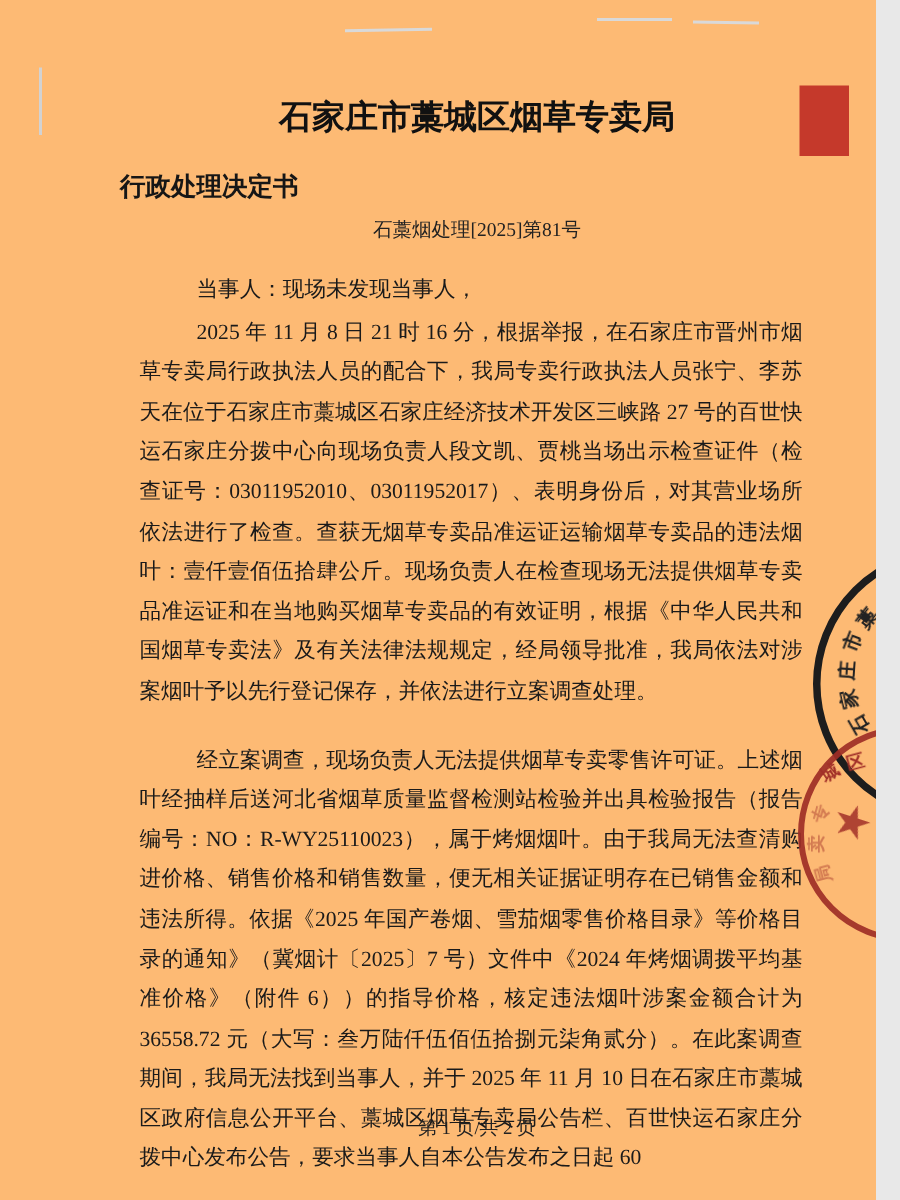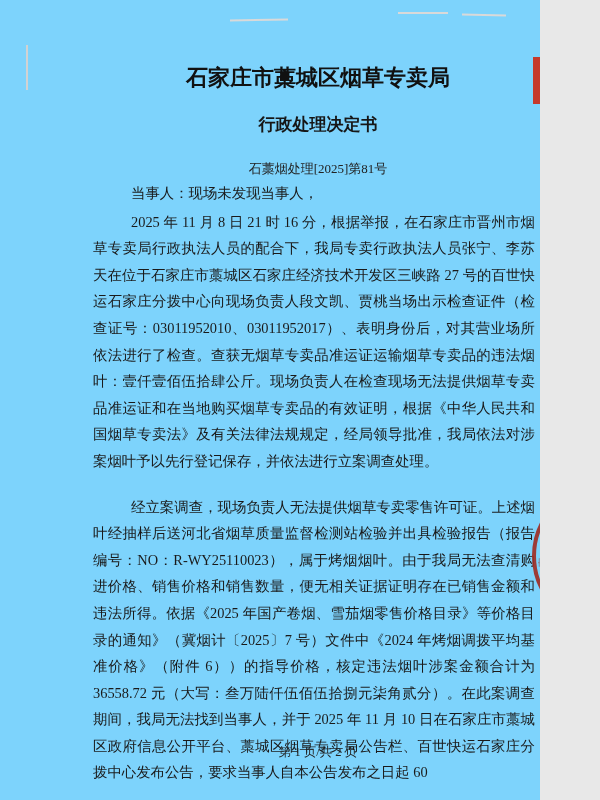--- a/index.html
+++ b/index.html
@@ -4,7 +4,7 @@
 <style>
   html,body{margin:0;padding:0;background:#e8e8e8;}
   .page{
-    position:relative;width:540px;height:800px;background:#7dd3fc;
+    position:relative;width:584px;height:800px;background:#fdba74;
     overflow:hidden;font-family:"Liberation Serif","DejaVu Serif",serif;
     color:#1c1c1c;
   }

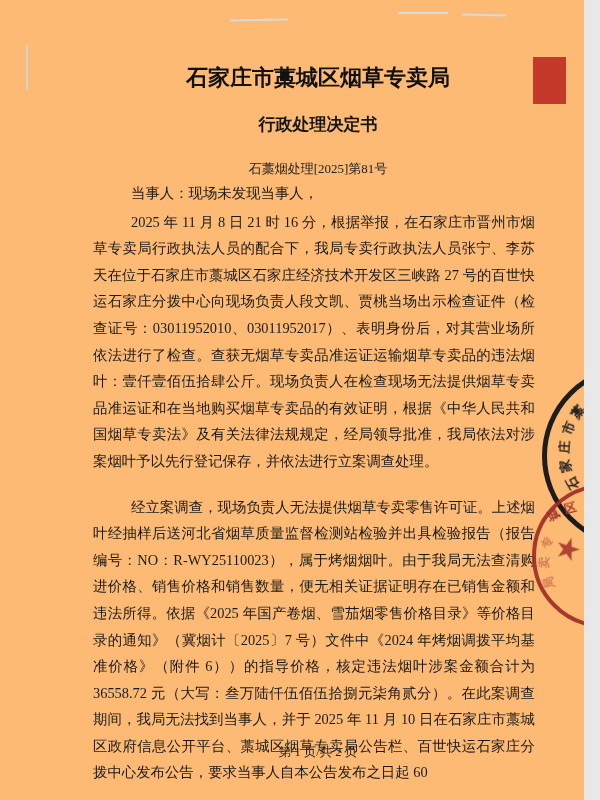--- a/index.html
+++ b/index.html
@@ -23,7 +23,7 @@
     font-size:22px;font-weight:700;letter-spacing:0px;color:#111;
   }
   .doc-subtitle{
-    position:absolute;left:80px;top:113px;width:476px;text-align:center;
+    position:absolute;left:80px;top:113px;width:476px;
     font-size:17px;font-weight:700;color:#161616;
   }
   .doc-number{

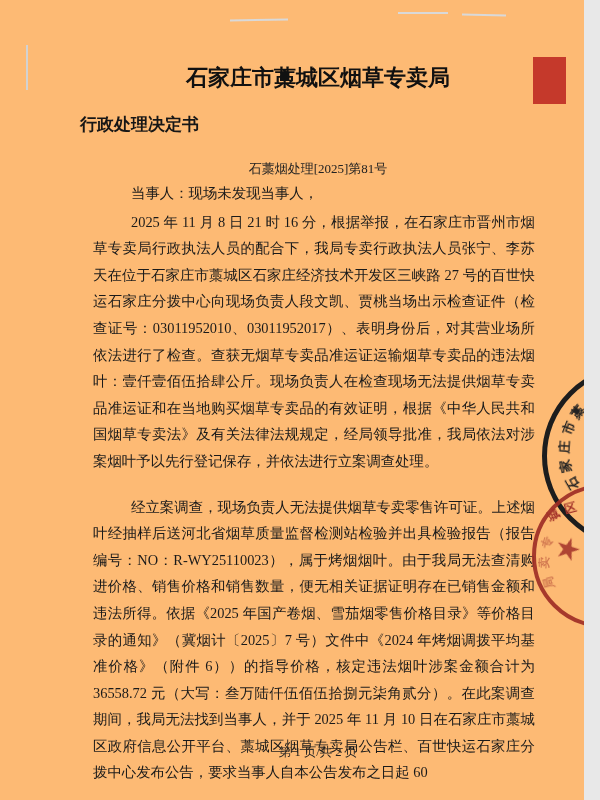--- a/index.html
+++ b/index.html
@@ -28,7 +28,7 @@
   }
   .doc-number{
     position:absolute;left:80px;top:144px;width:476px;text-align:center;
-    font-size:13px;color:#222;margin-top:16px;
+    font-size:13px;color:#222;
   }
   .red-stamp-block{
     position:absolute;left:533px;top:57px;width:33px;height:47px;

